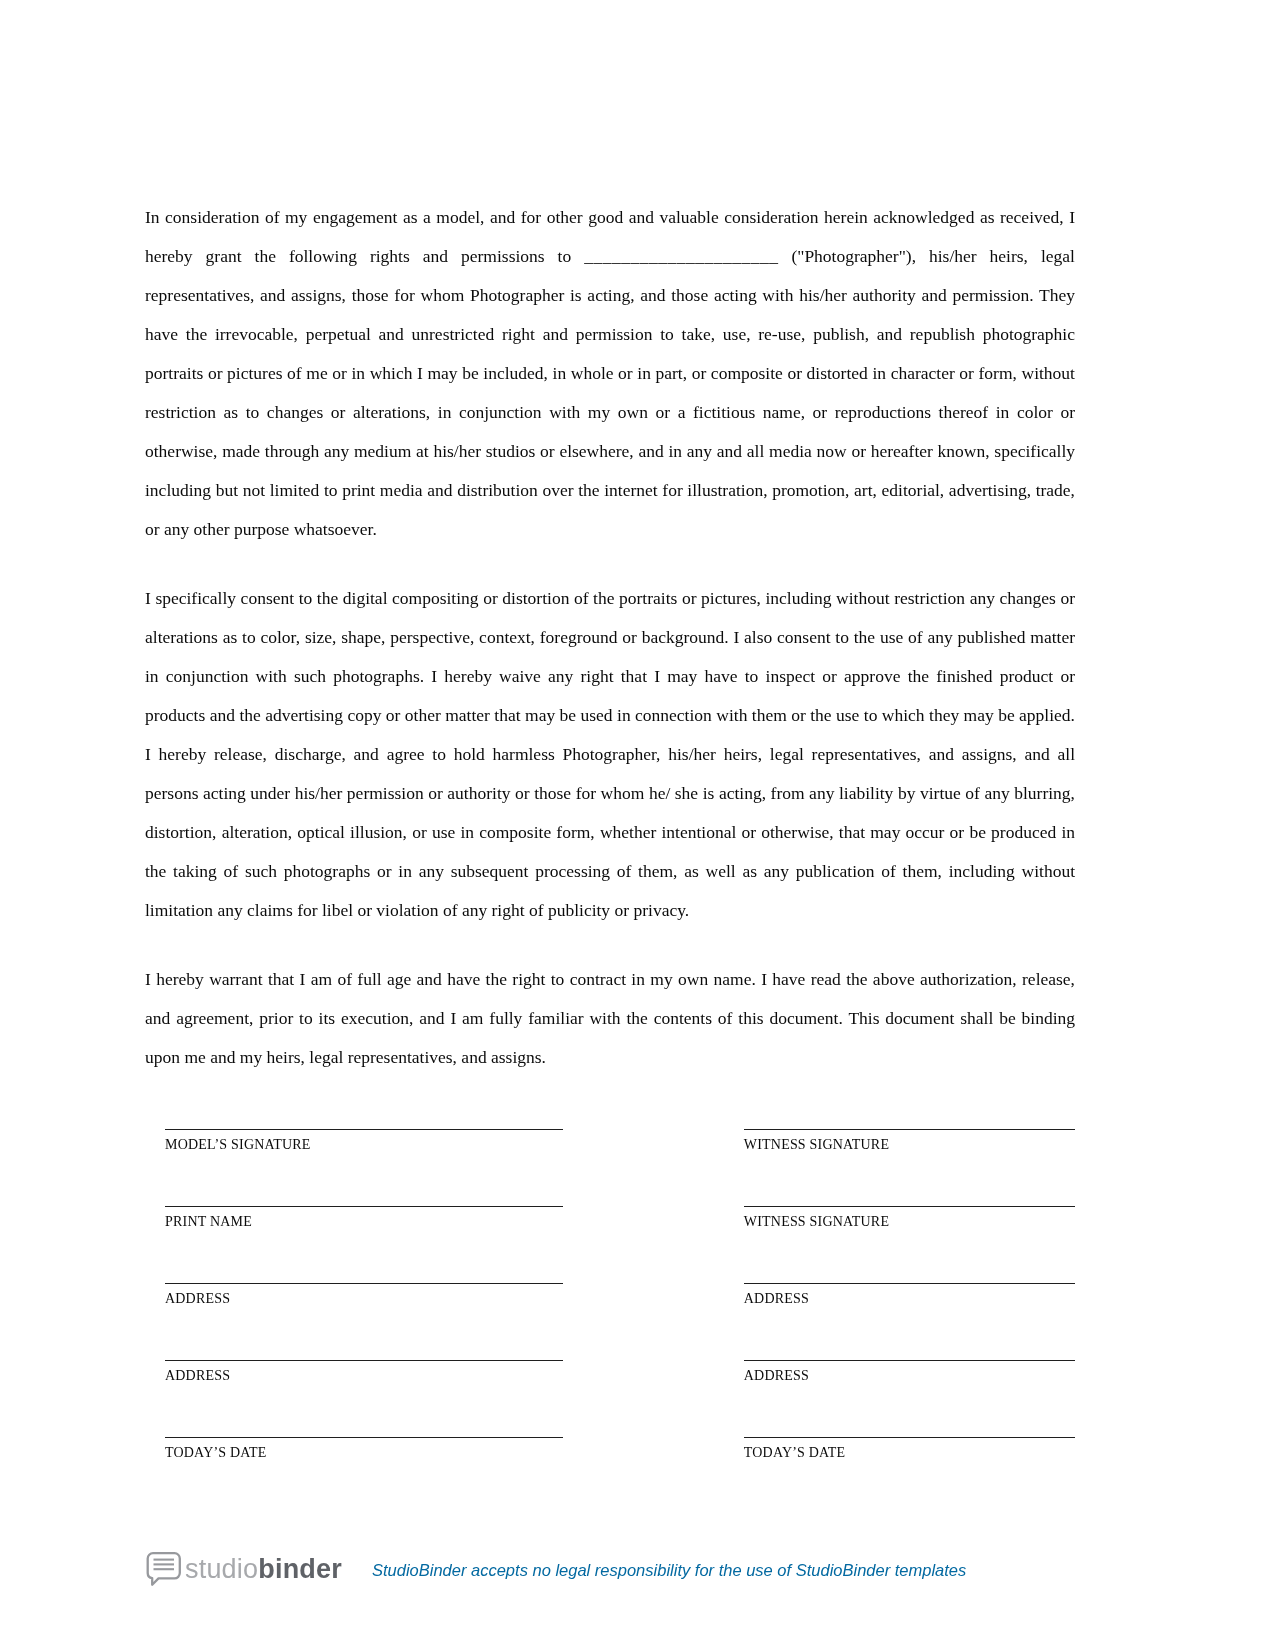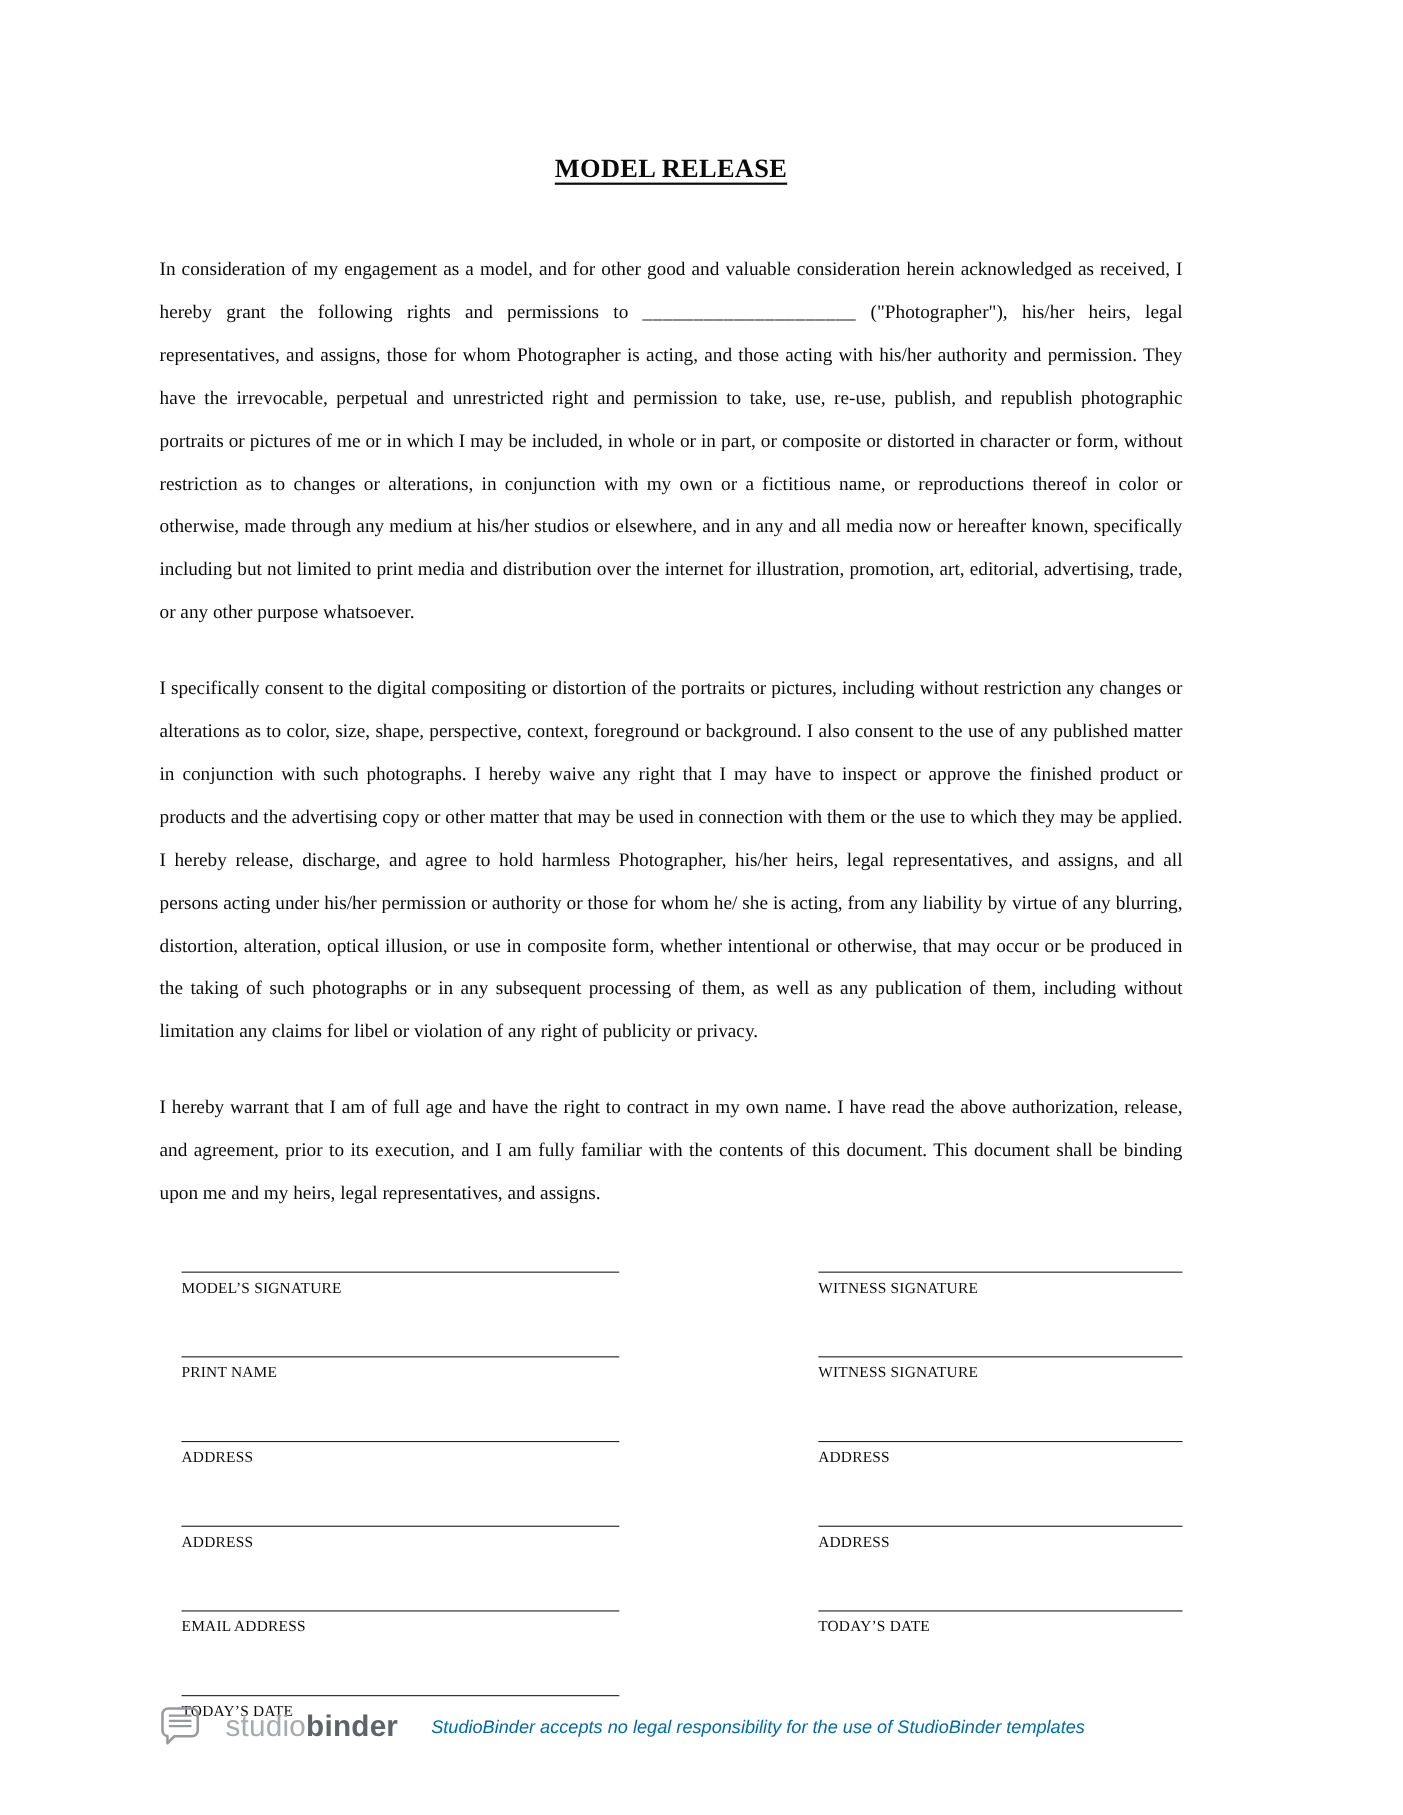--- a/index.html
+++ b/index.html
@@ -89,7 +89,6 @@
 <div class="page">
   <div class="content">
 
-    <h1 class="doc-title">MODEL RELEASE</h1>
 
     <div class="doc-body">
       <p class="para"><span>In consideration of my engagement as a model, and for other good and valuable consideration herein acknowledged as received, I hereby grant the following rights and permissions to </span><span class="blank">_____________________</span><span> ("Photographer"), his/her heirs, legal representatives, and assigns, those for whom Photographer is acting, and those acting with his/her authority and permission. They have the irrevocable, perpetual and unrestricted right and permission to take, use, re-use, publish, and republish photographic portraits or pictures of me or in which I may be included, in whole or in part, or composite or distorted in character or form, without restriction as to changes or alterations, in conjunction with my own or a fictitious name, or reproductions thereof in color or otherwise, made through any medium at his/her studios or elsewhere, and in any and all media now or hereafter known, specifically including but not limited to print media and distribution over the internet for illustration, promotion, art, editorial, advertising, trade, or any other purpose whatsoever.</span></p>

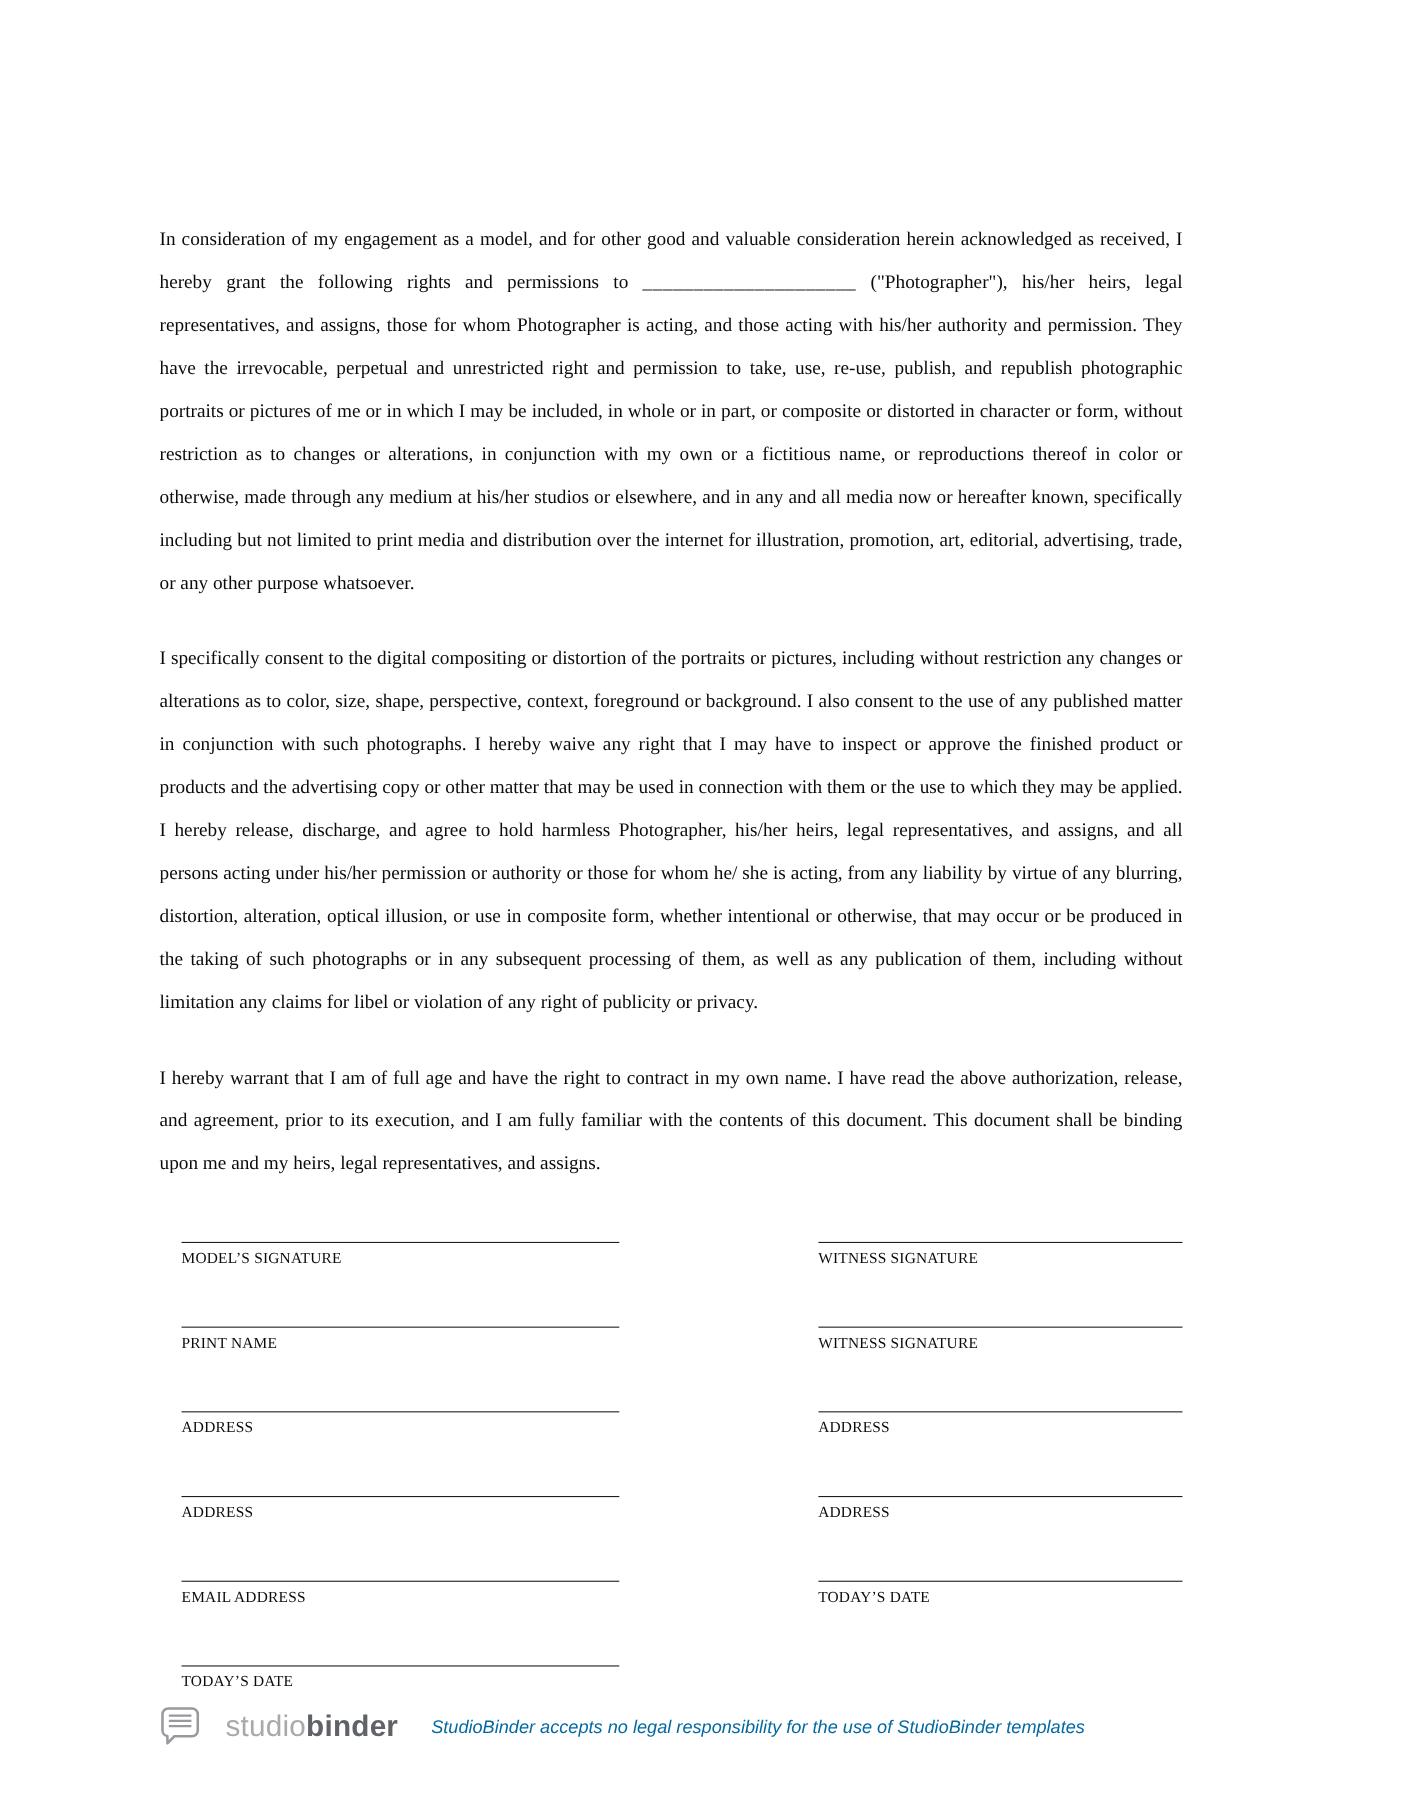--- a/index.html
+++ b/index.html
@@ -117,10 +117,6 @@
         </div>
         <div class="sig-field">
           <div class="sig-line"></div>
-          <div class="sig-label">EMAIL ADDRESS</div>
-        </div>
-        <div class="sig-field">
-          <div class="sig-line"></div>
           <div class="sig-label">TODAY’S DATE</div>
         </div>
       </div>

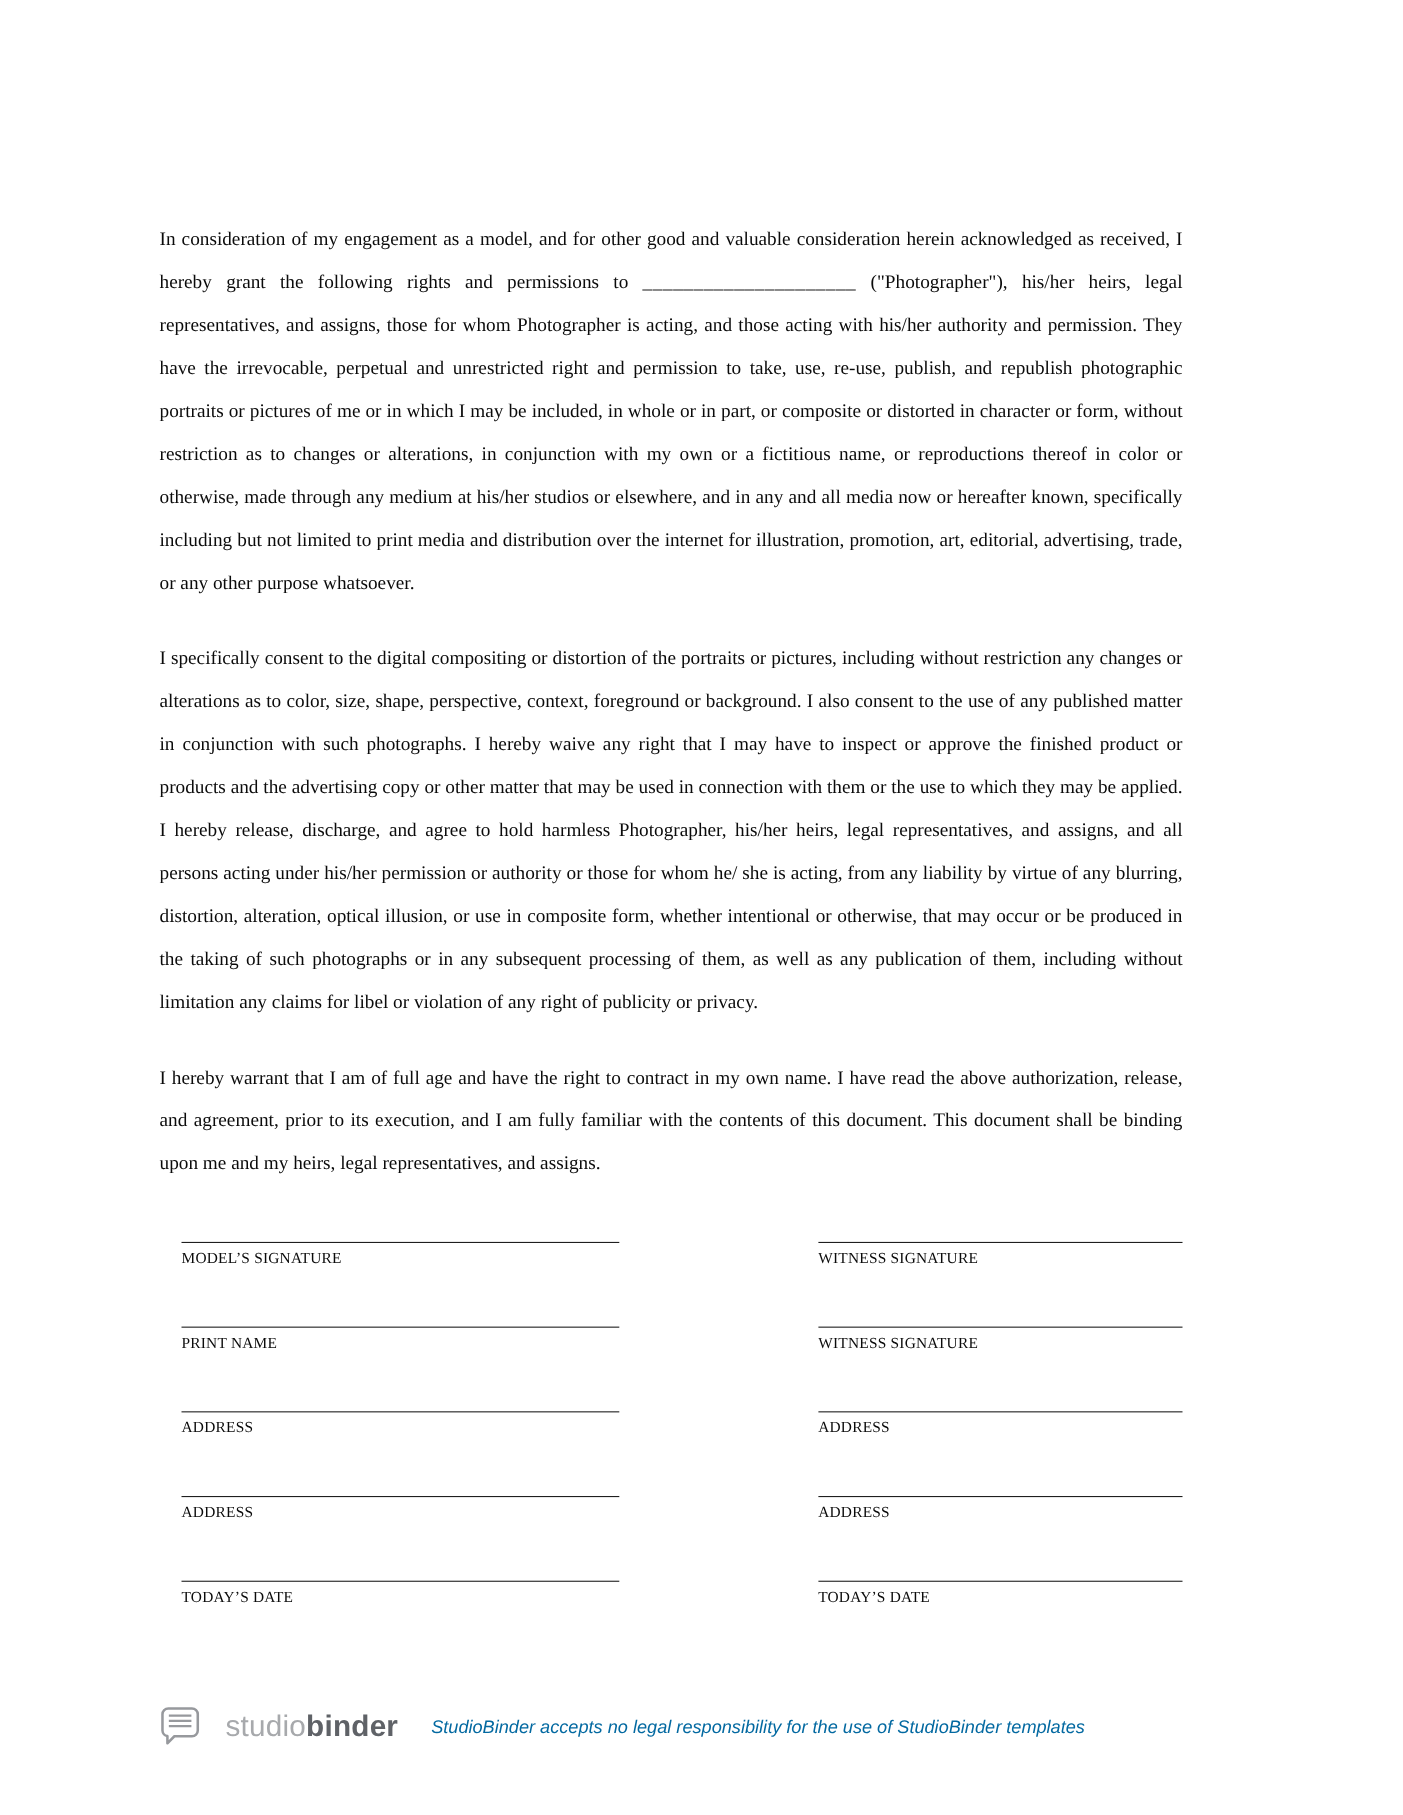--- a/index.html
+++ b/index.html
@@ -70,7 +70,7 @@
   .wordmark {
     font-family: "Liberation Sans", sans-serif;
     font-size: 27px;
-    margin-left: 23px;
+    margin-left: 3px;
     letter-spacing: 0.2px;
   }
   .brand-studio { font-weight: 400; }

